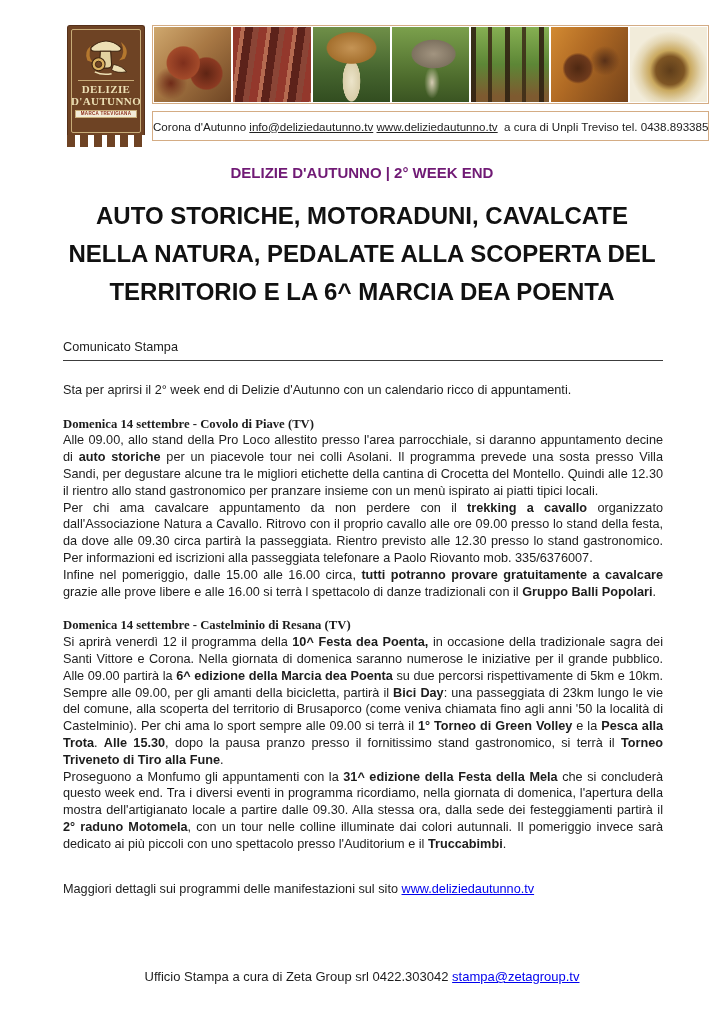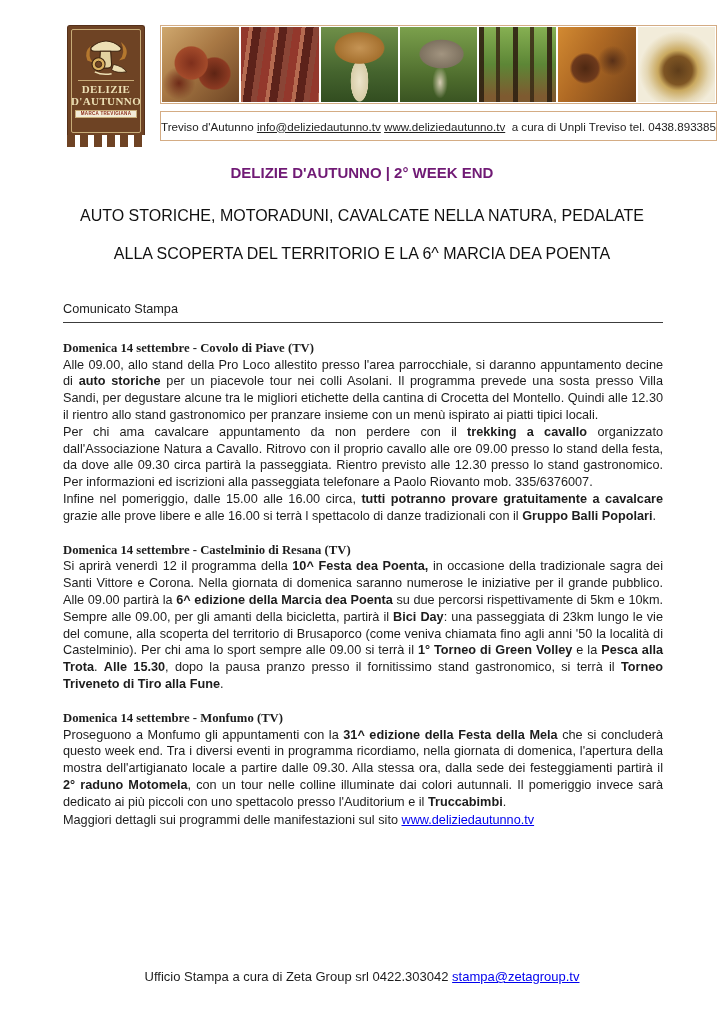--- a/index.html
+++ b/index.html
@@ -17,7 +17,7 @@
     display: flex;
     align-items: flex-start;
     margin: 25px 57px 0 67px;
-    gap: 15px;
+    gap: 7px;
   }
   .logo {
     position: relative;

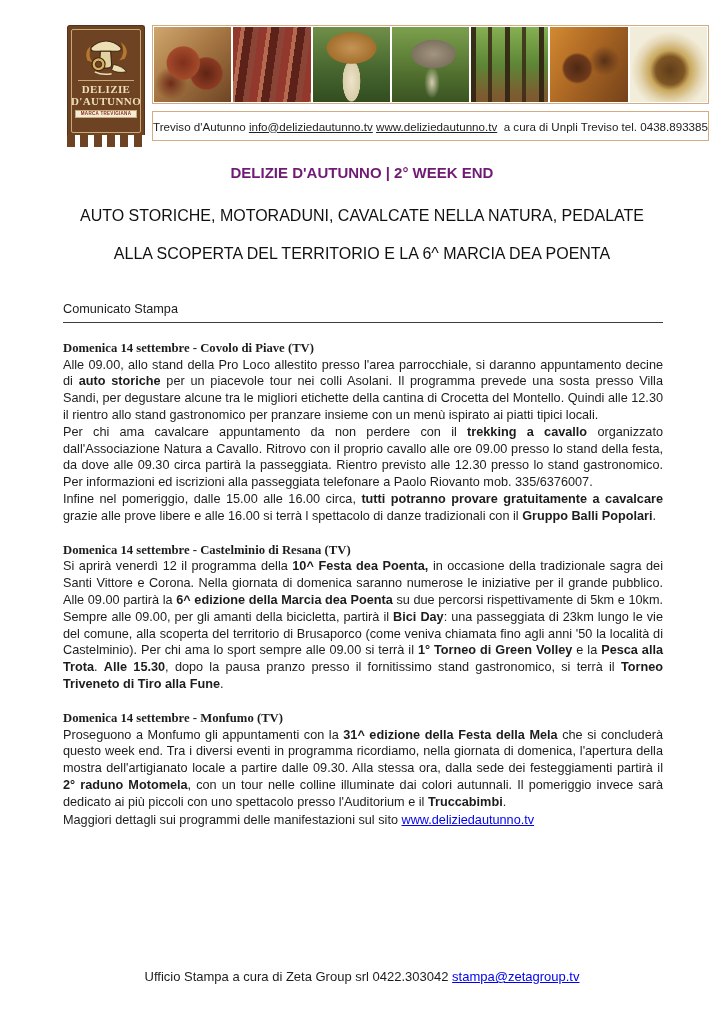--- a/index.html
+++ b/index.html
@@ -195,7 +195,7 @@
         <div class="photo photo-husks"></div>
         <div class="photo photo-dish"></div>
       </div>
-      <div class="contact-bar"><span>Treviso d'Autunno </span><a class="ul" href="#">info@deliziedautunno.tv</a><span> </span><a class="ul" href="#">www.deliziedautunno.tv</a><span>  a cura di Unpli Treviso tel. 0438.893385</span></div>
+      <div class="contact-bar"><span>Corona d'Autunno </span><a class="ul" href="#">info@deliziedautunno.tv</a><span> </span><a class="ul" href="#">www.deliziedautunno.tv</a><span>  a cura di Unpli Treviso tel. 0438.893385</span></div>
     </div>
   </div>
 

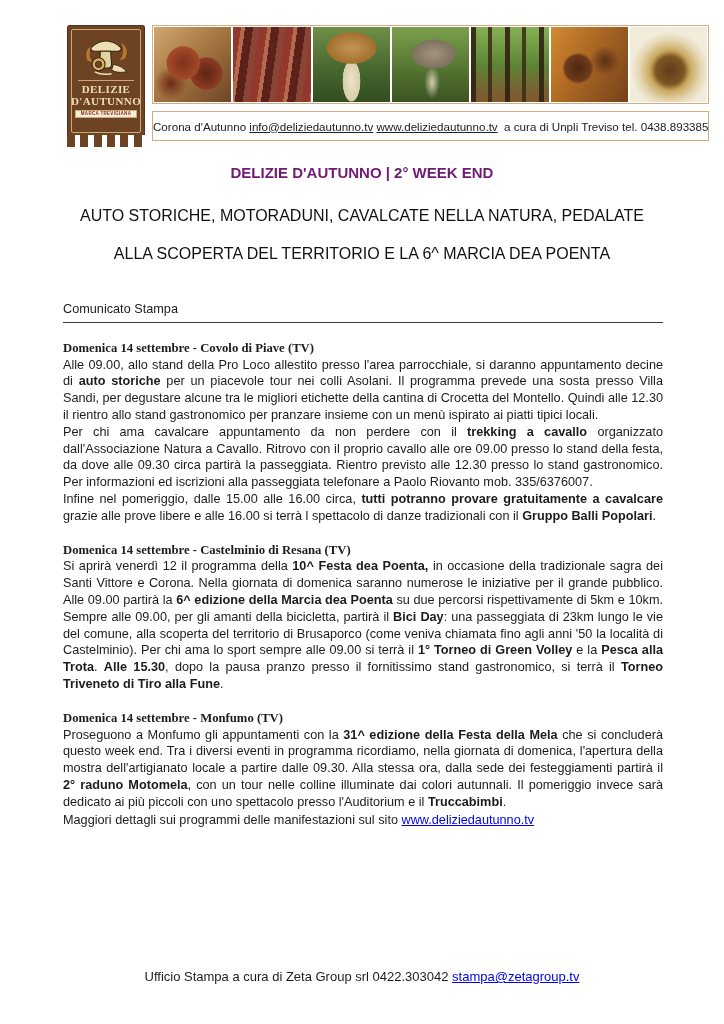--- a/index.html
+++ b/index.html
@@ -132,9 +132,9 @@
   .headline {
     margin: 16px 60px 0 60px;
     text-align: center;
-    font-size: 16px;
+    font-size: 24px;
     line-height: 38px;
-    font-weight: normal;
+    font-weight: bold;
     color: #111111;
   }
 

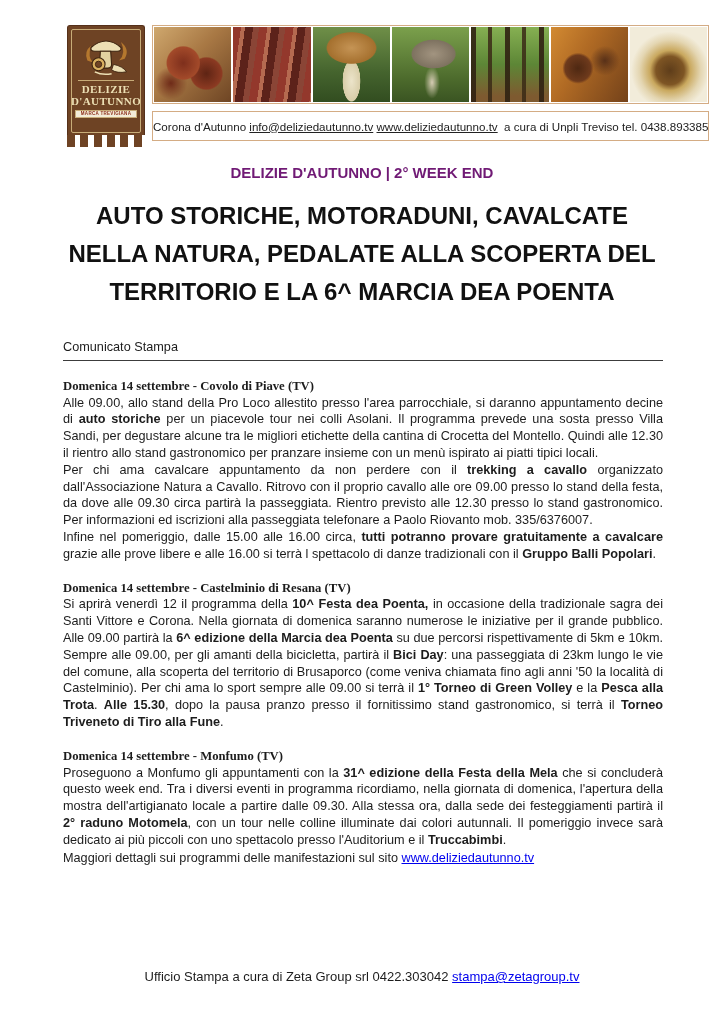--- a/index.html
+++ b/index.html
@@ -209,6 +209,7 @@
     </div>
     <hr class="rule">
 
+    <p class="bodytext para intro">Sta per aprirsi il 2° week end di Delizie d'Autunno con un calendario ricco di appuntamenti.</p>
 
     <div class="bodytext sec-heading">Domenica 14 settembre - Covolo di Piave (TV)</div>
     <p class="bodytext para"><span>Alle 09.00, allo stand della Pro Loco allestito presso l'area parrocchiale, si daranno appuntamento decine di </span><span class="b">auto storiche</span><span> per un piacevole tour nei colli Asolani. Il programma prevede una sosta presso Villa Sandi, per degustare alcune tra le migliori etichette della cantina di Crocetta del Montello. Quindi alle 12.30 il rientro allo stand gastronomico per pranzare insieme con un menù ispirato ai piatti tipici locali.</span></p>

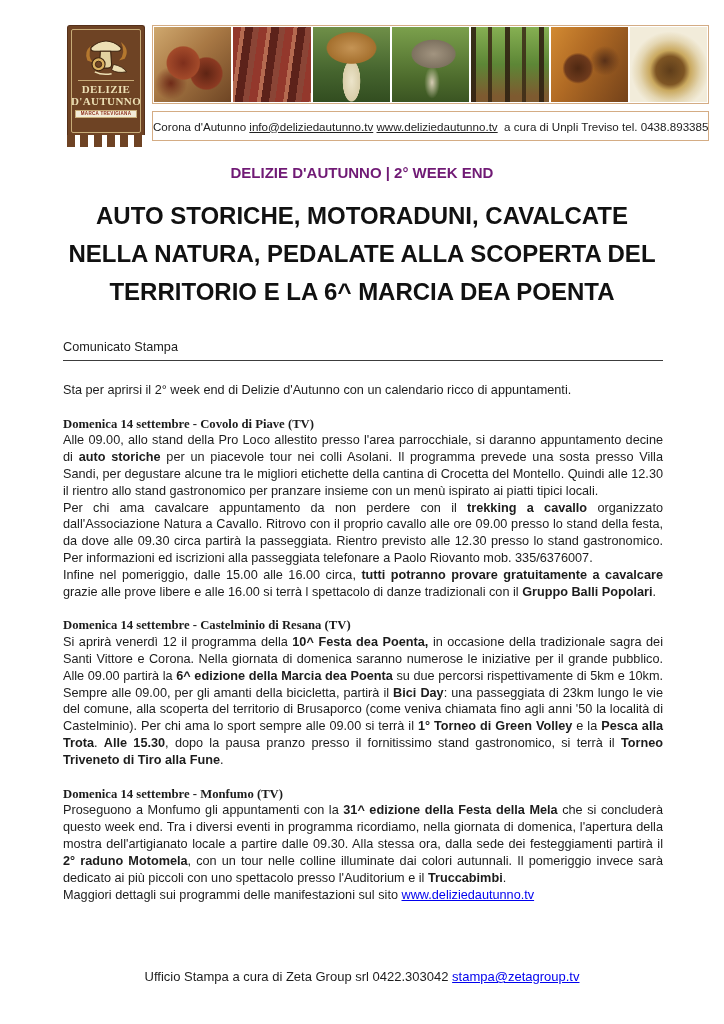--- a/index.html
+++ b/index.html
@@ -219,7 +219,6 @@
     <div class="bodytext sec-heading">Domenica 14 settembre - Castelminio di Resana (TV)</div>
     <p class="bodytext para"><span>Si aprirà venerdì 12 il programma della </span><span class="b">10^ Festa dea Poenta,</span><span> in occasione della tradizionale sagra dei Santi Vittore e Corona. Nella giornata di domenica saranno numerose le iniziative per il grande pubblico. Alle 09.00 partirà la </span><span class="b">6^ edizione della Marcia dea Poenta</span><span> su due percorsi rispettivamente di 5km e 10km. Sempre alle 09.00, per gli amanti della bicicletta, partirà il </span><span class="b">Bici Day</span><span>: una passeggiata di 23km lungo le vie del comune, alla scoperta del territorio di Brusaporco (come veniva chiamata fino agli anni '50 la località di Castelminio). Per chi ama lo sport sempre alle 09.00 si terrà il </span><span class="b">1° Torneo di Green Volley</span><span> e la </span><span class="b">Pesca alla Trota</span><span>. </span><span class="b">Alle 15.30</span><span>, dopo la pausa pranzo presso il fornitissimo stand gastronomico, si terrà il </span><span class="b">Torneo Triveneto di Tiro alla Fune</span><span>.</span></p>
 
-    <div class="bodytext sec-heading">Domenica 14 settembre - Monfumo (TV)</div>
     <p class="bodytext para"><span>Proseguono a Monfumo gli appuntamenti con la </span><span class="b">31^ edizione della Festa della Mela</span><span> che si concluderà questo week end. Tra i diversi eventi in programma ricordiamo, nella giornata di domenica, l'apertura della mostra dell'artigianato locale a partire dalle 09.30. Alla stessa ora, dalla sede dei festeggiamenti partirà il </span><span class="b">2° raduno Motomela</span><span>, con un tour nelle colline illuminate dai colori autunnali. Il pomeriggio invece sarà dedicato ai più piccoli con uno spettacolo presso l'Auditorium e il </span><span class="b">Truccabimbi</span><span>.</span></p>
 
     <p class="bodytext closing"><span>Maggiori dettagli sui programmi delle manifestazioni sul sito </span><a class="lnk" href="#">www.deliziedautunno.tv</a></p>

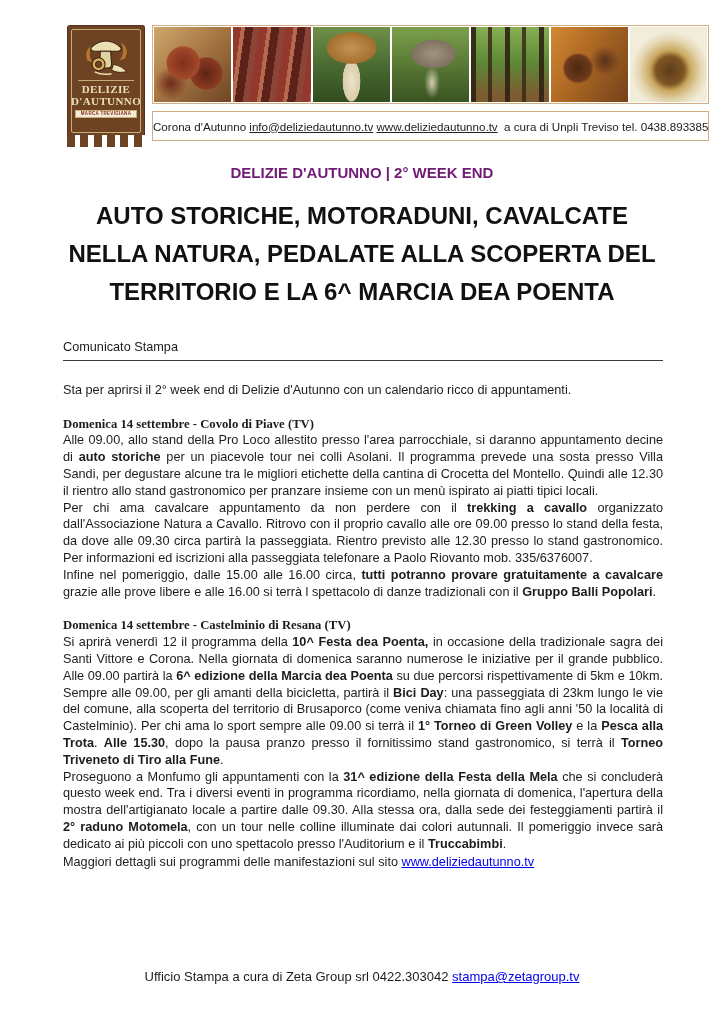--- a/index.html
+++ b/index.html
@@ -146,7 +146,7 @@
   .para { text-align: justify; }
   .intro { margin-top: 21px; }
   .sec-heading { font-weight: bold; margin-top: 17px; font-family: Liberation Serif, serif; }
-  .closing { margin-top: 1px; }
+  .closing { margin-top: 28px; }
   .b { font-weight: bold; }
   a.ul { color: inherit; cursor: pointer; }
   a.lnk { color: #0000ee; text-decoration: underline; cursor: pointer; }

